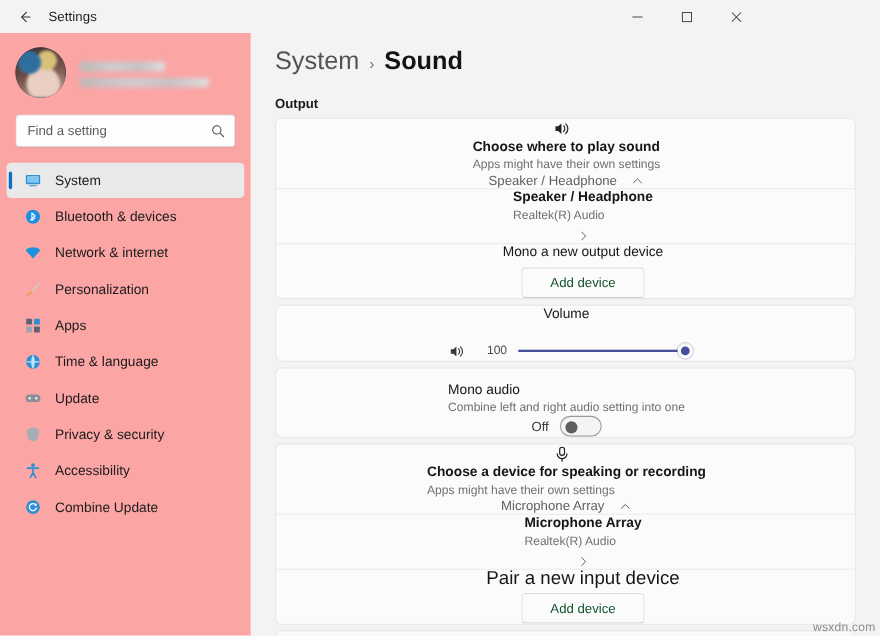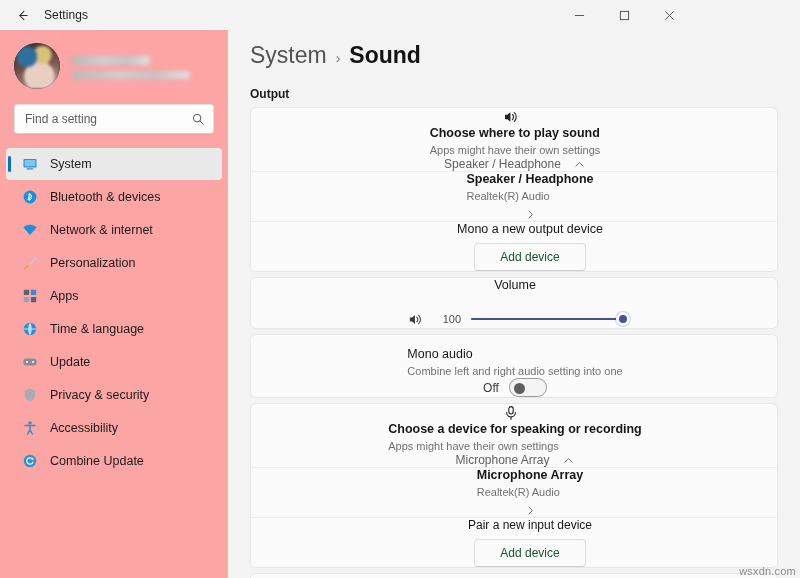--- a/index.html
+++ b/index.html
@@ -481,7 +481,7 @@
 
       <div class="row sub plain">
         <span class="row-text">
-          <span class="row-title" style="font-weight:400;font-size:12px;">Pair a new input device</span>
+          <span class="row-title" style="font-weight:400;font-size:17px;">Pair a new input device</span>
         </span>
         <button class="btn">Add device</button>
       </div>

